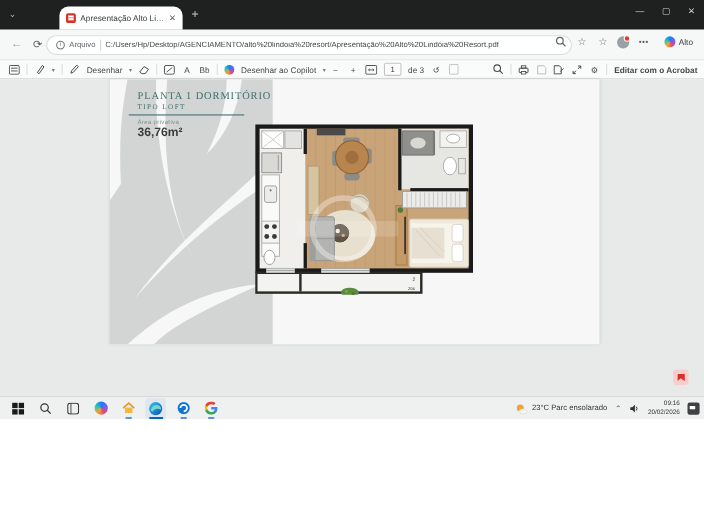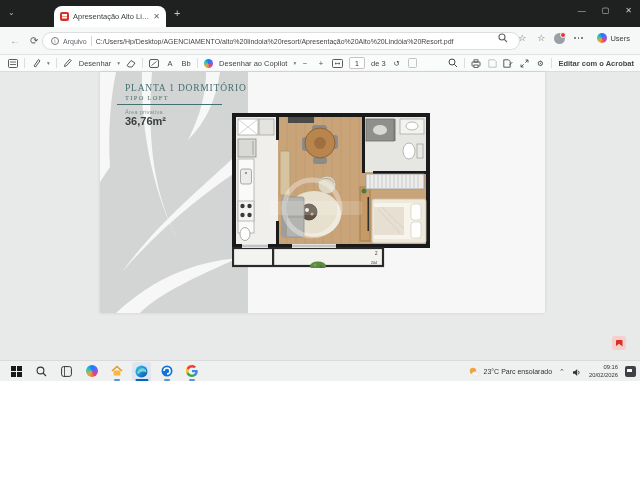--- a/index.html
+++ b/index.html
@@ -134,7 +134,7 @@
         </span>
       <span class="chatbtn">
         <span class="chat-ico"></span>
-        <span class="chat-label">Users</span>
+        <span class="chat-label">Alto</span>
       </span>
     </div>
   </div>

